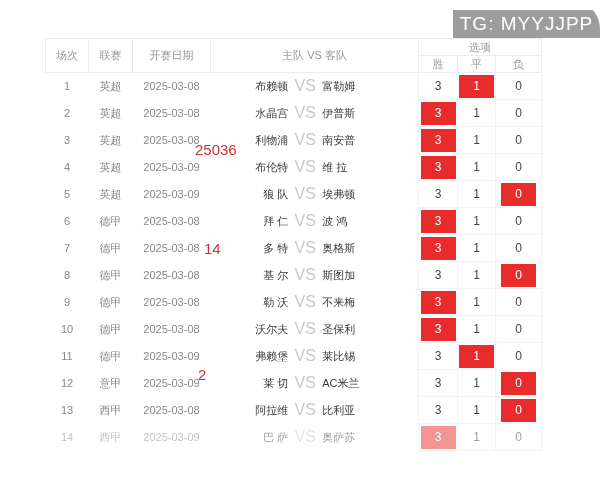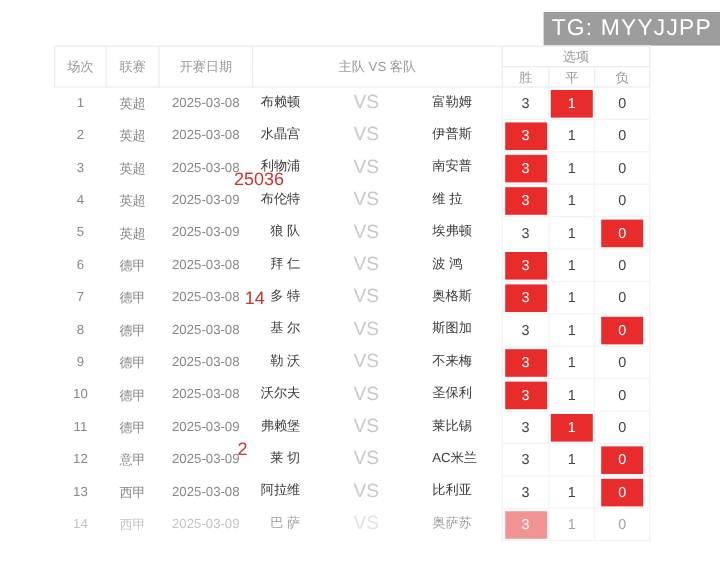--- a/index.html
+++ b/index.html
@@ -6,6 +6,7 @@
   .page{
     position:relative;width:600px;height:480px;background:#ffffff;overflow:hidden;
     font-family:"Liberation Sans","DejaVu Sans",sans-serif;
+    border-radius:29px;
   }
   
   .tg-badge{

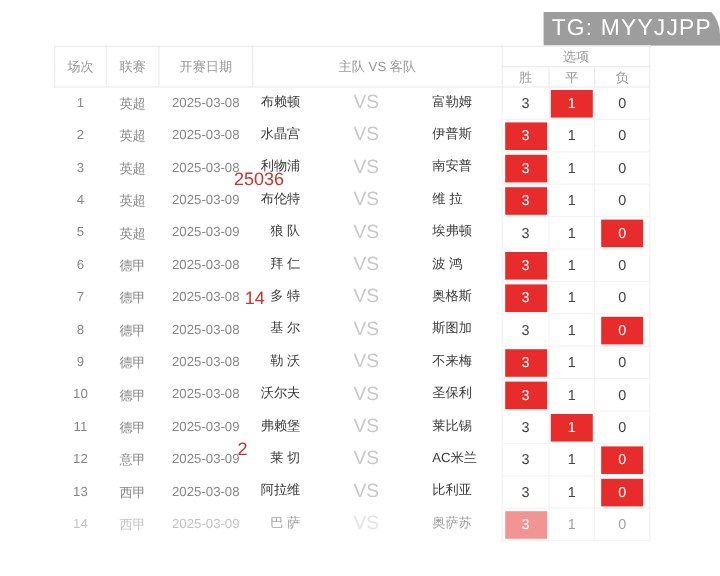--- a/index.html
+++ b/index.html
@@ -37,7 +37,7 @@
   }
   td.opt{border:1px solid #f3f3f3;}
   td.teams-cell{color:#3a3a3a;font-size:12px;}
-  .teams{display:flex;padding-right:18px;gap:38px;}
+  .teams{display:flex;align-items:center;padding-right:18px;}
   .teams .home{flex:1;text-align:right;color:#3a3a3a;}
   .teams .vs{width:34px;text-align:center;color:#c9c9c9;font-size:16px;}
   .teams .away{flex:1;text-align:left;color:#3a3a3a;}

